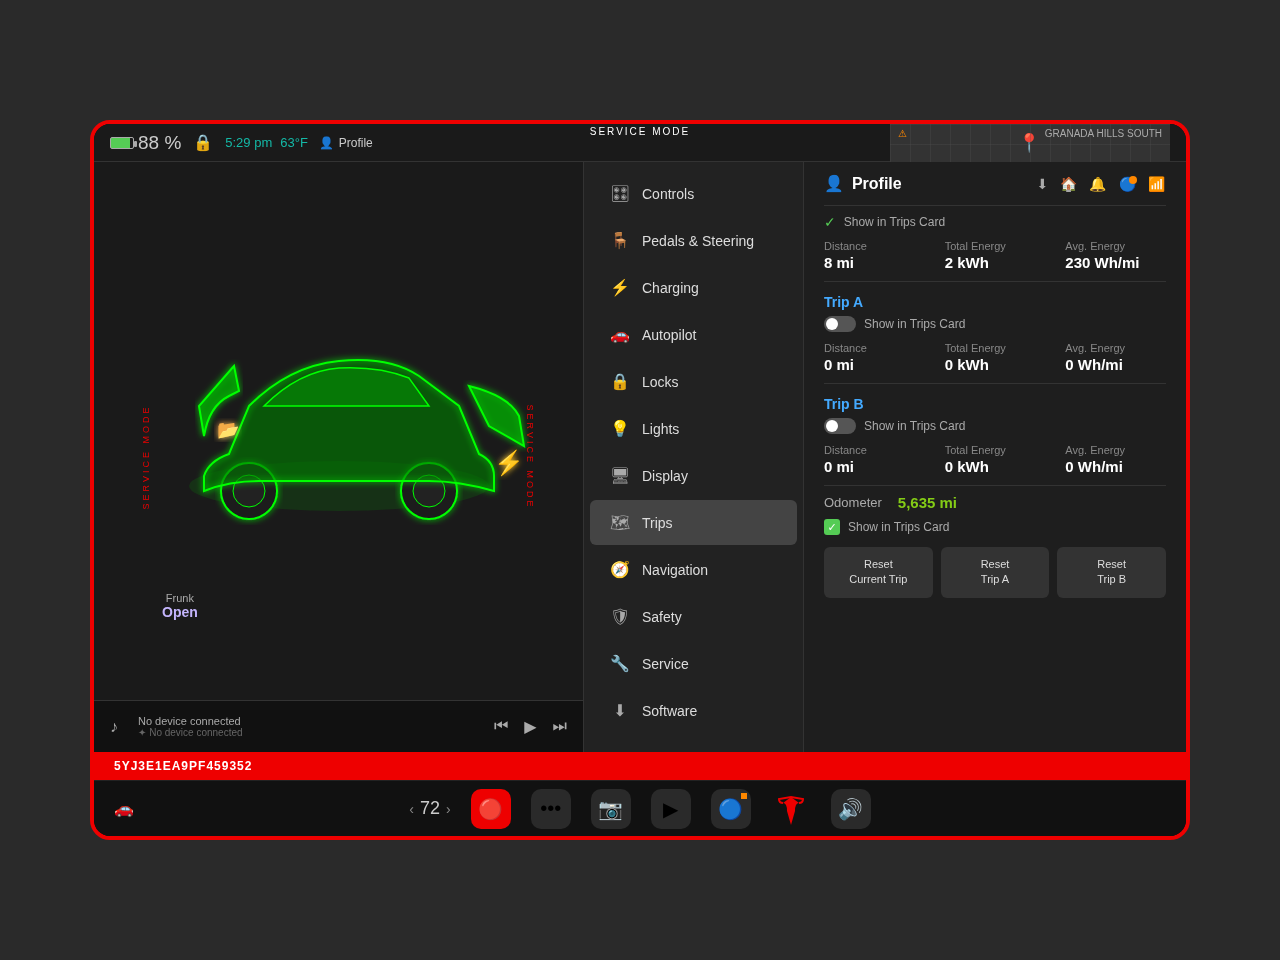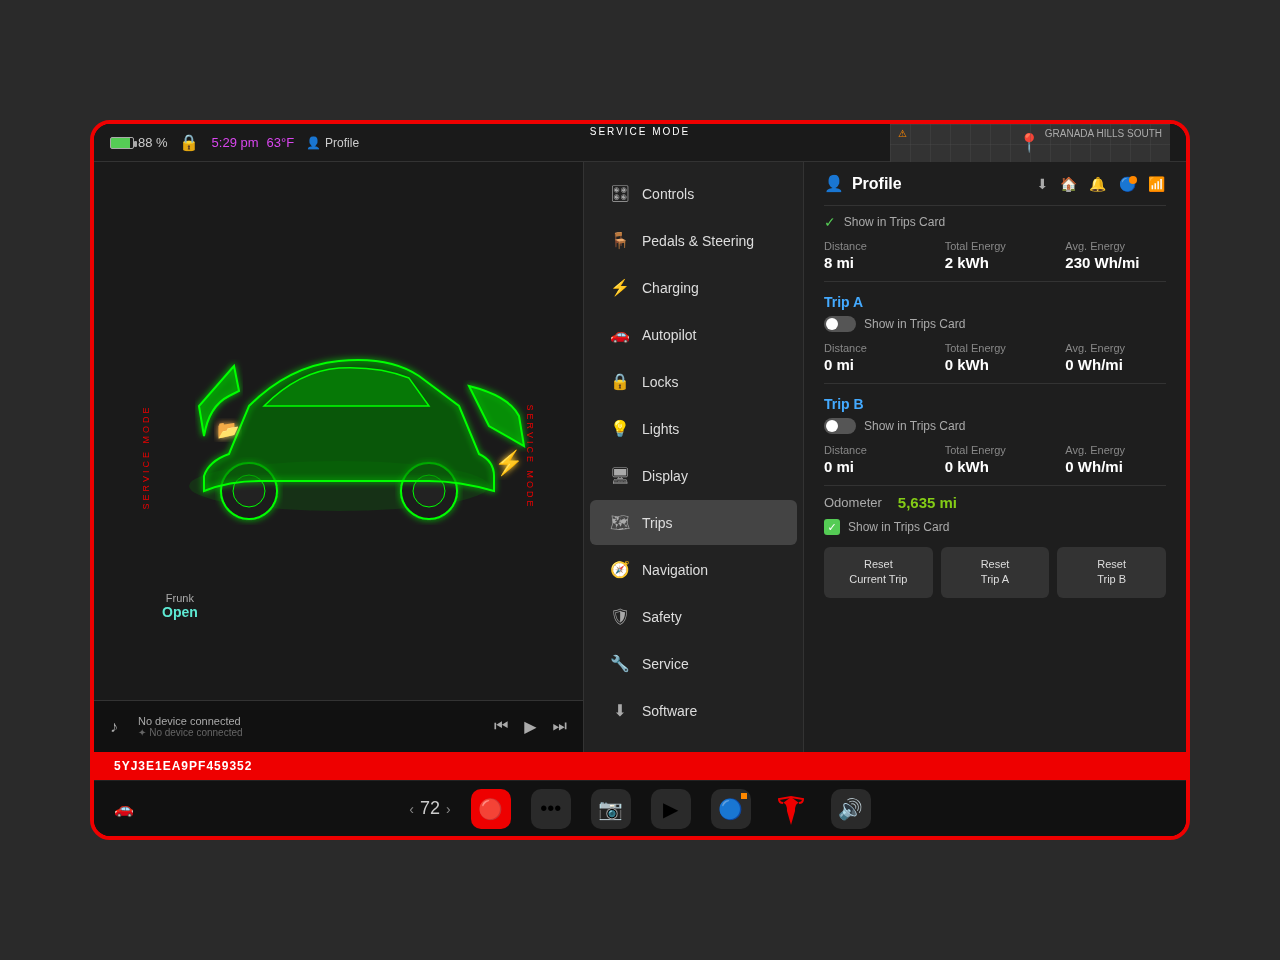--- a/index.html
+++ b/index.html
@@ -49,7 +49,7 @@
       padding: 2px 8px;
     }
     .battery-pct {
-      font-size: 13px;
+      font-size: 19px;
       color: #ccc;
       display: flex;
       align-items: center;

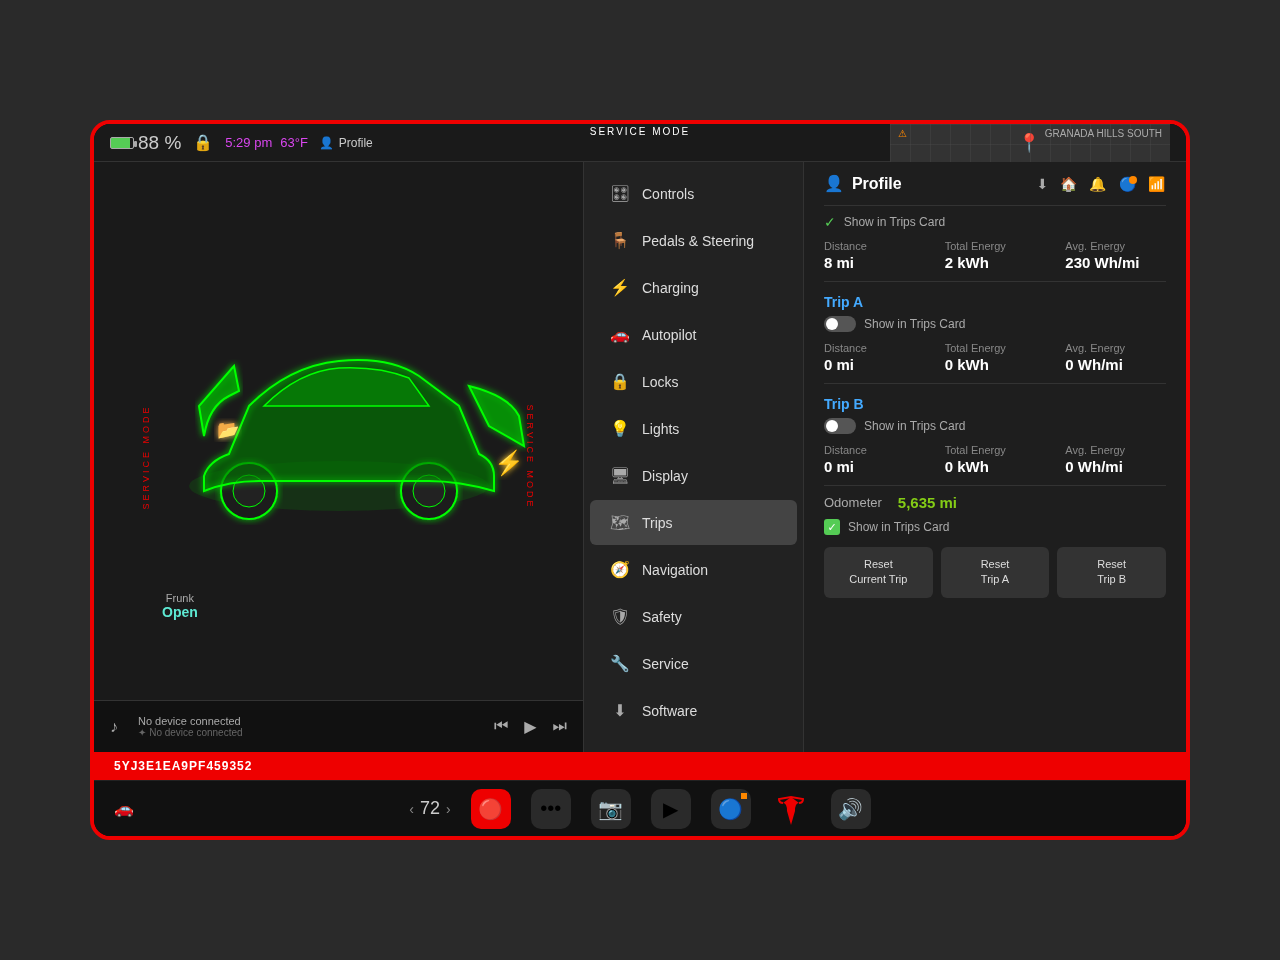--- a/index.html
+++ b/index.html
@@ -76,7 +76,7 @@
     }
     .time-temp {
       font-size: 13px;
-      color: #d946ef;
+      color: #14b8a6;
       display: flex;
       gap: 8px;
     }

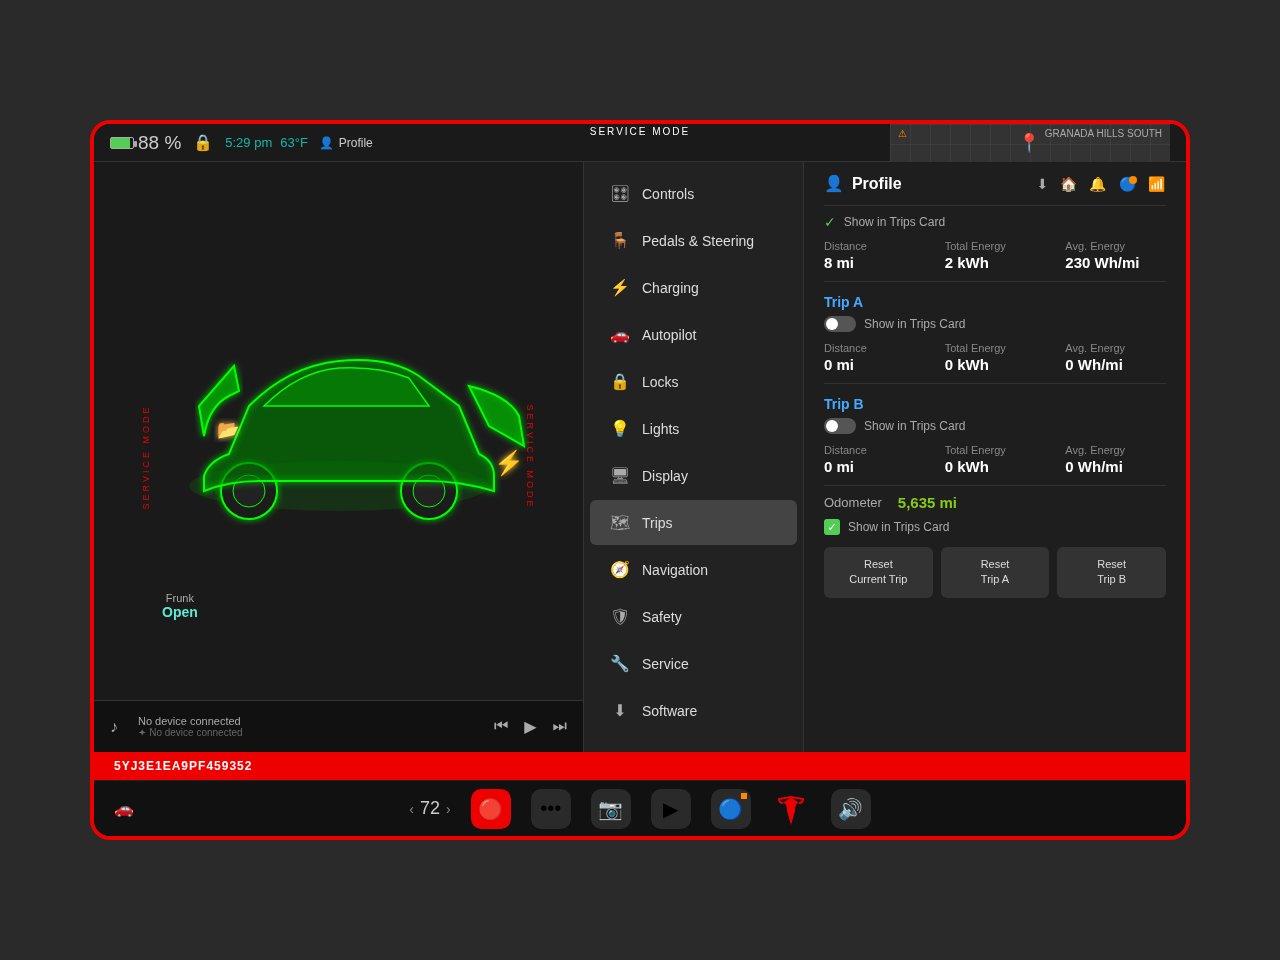--- a/index.html
+++ b/index.html
@@ -468,7 +468,7 @@
 
         <div style="position:absolute; left:68px; bottom:80px; text-align:center;">
           <div style="font-size:11px; color:#aaa;">Frunk</div>
-          <div style="font-size:14px; color:#5eead4; font-weight:bold;text-align:right;">Open</div>
+          <div style="font-size:14px; color:#c4b5fd; font-weight:bold;text-align:right;">Open</div>
         </div>
       </div>
 

